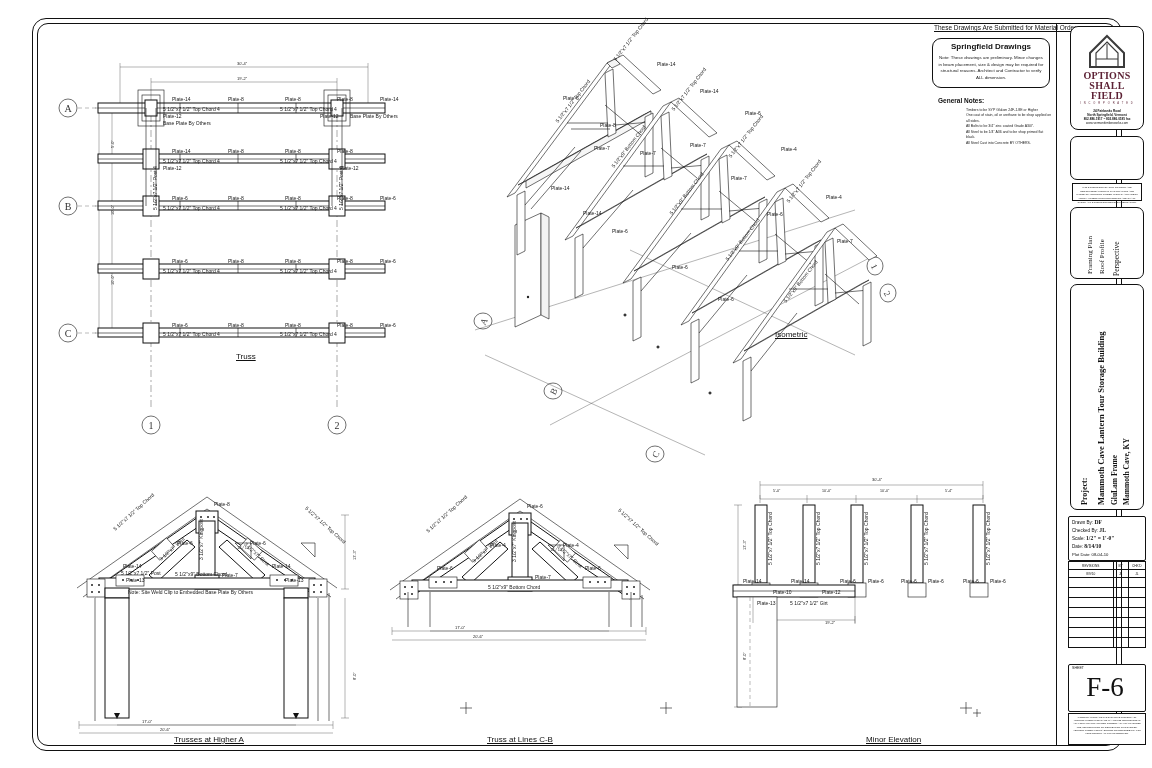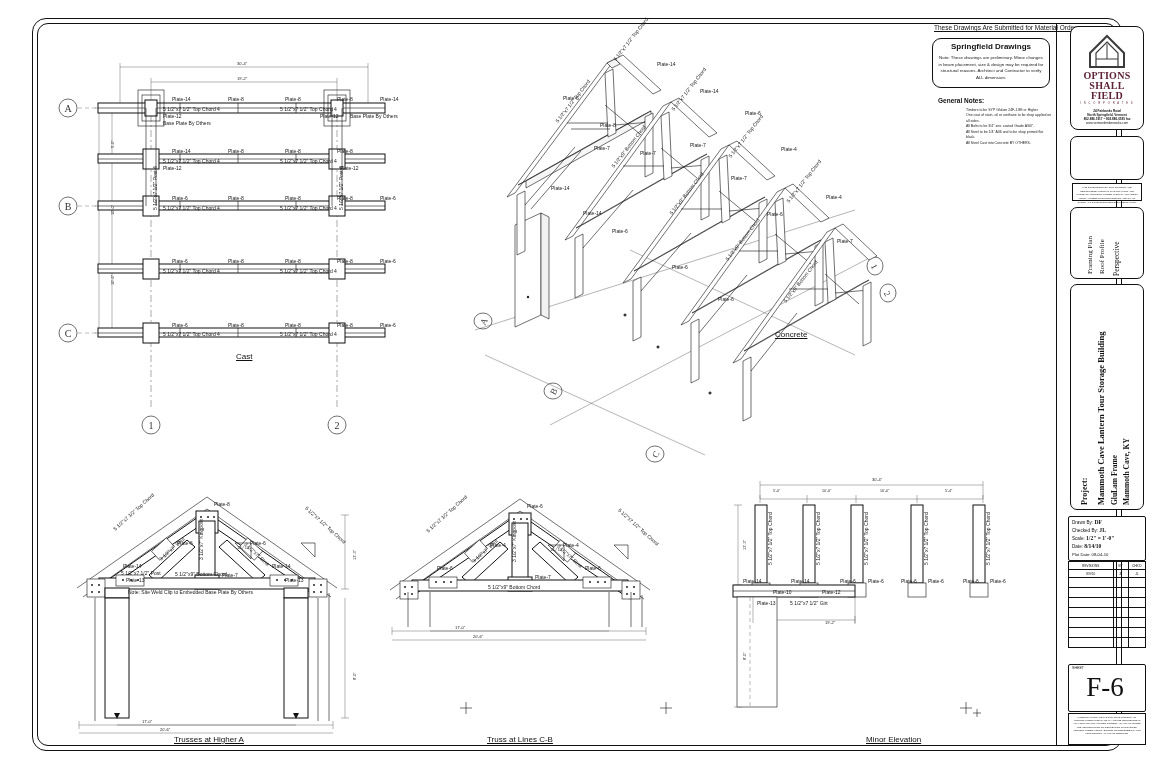--- a/index.html
+++ b/index.html
@@ -333,7 +333,7 @@
     </g>
   </svg>
 
-  <div class="viewtitle" style="left:775px;top:330px;">Concrete</div>
+  <div class="viewtitle" style="left:775px;top:330px;">Isometric</div>
 
   <div class="lbl" style="left:657px;top:61px;">Plate-14</div>
   <div class="lbl" style="left:700px;top:88px;">Plate-14</div>

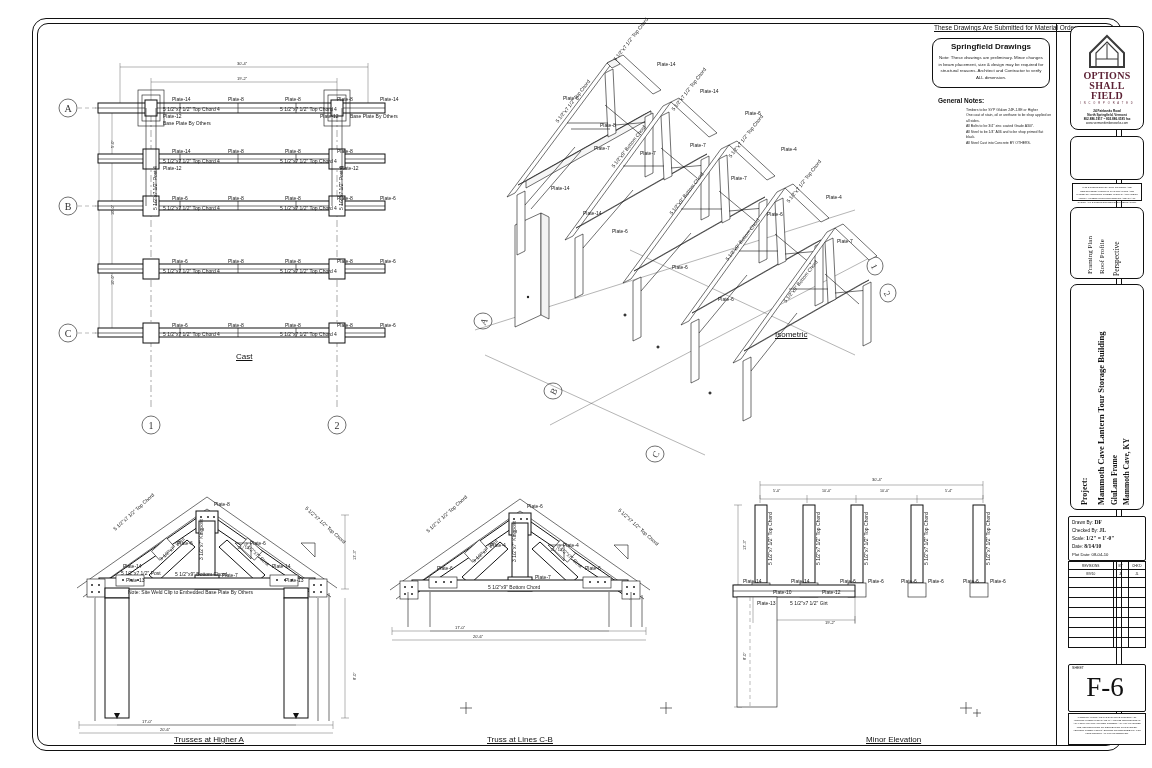--- a/index.html
+++ b/index.html
@@ -170,7 +170,7 @@
     </g>
   </svg>
 
-  <div class="viewtitle" style="left:236px;top:352px;">Cast</div>
+  <div class="viewtitle" style="left:236px;top:352px;">Truss</div>
 
   <div class="lbl" style="left:237px;top:61px;font-size:4px;">30'-4"</div>
   <div class="lbl" style="left:237px;top:76px;font-size:4px;">19'-2"</div>

